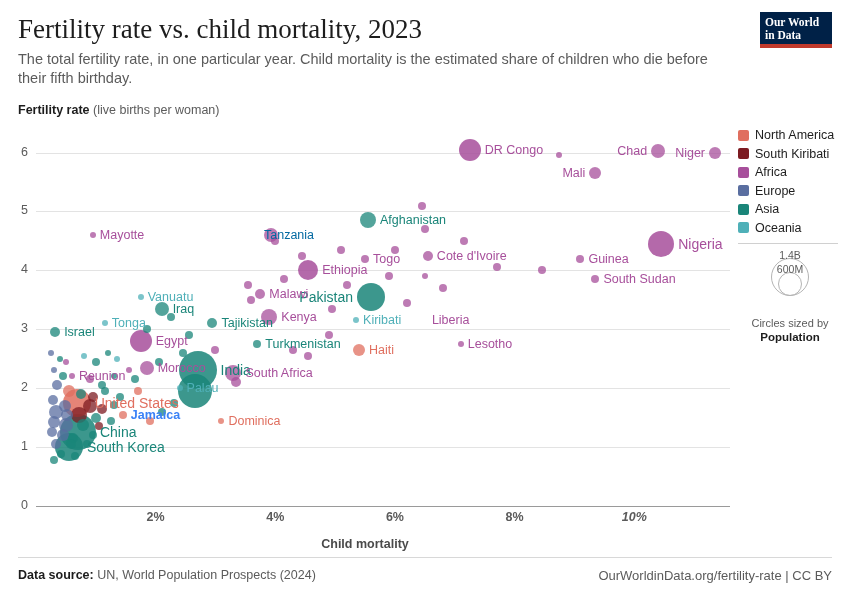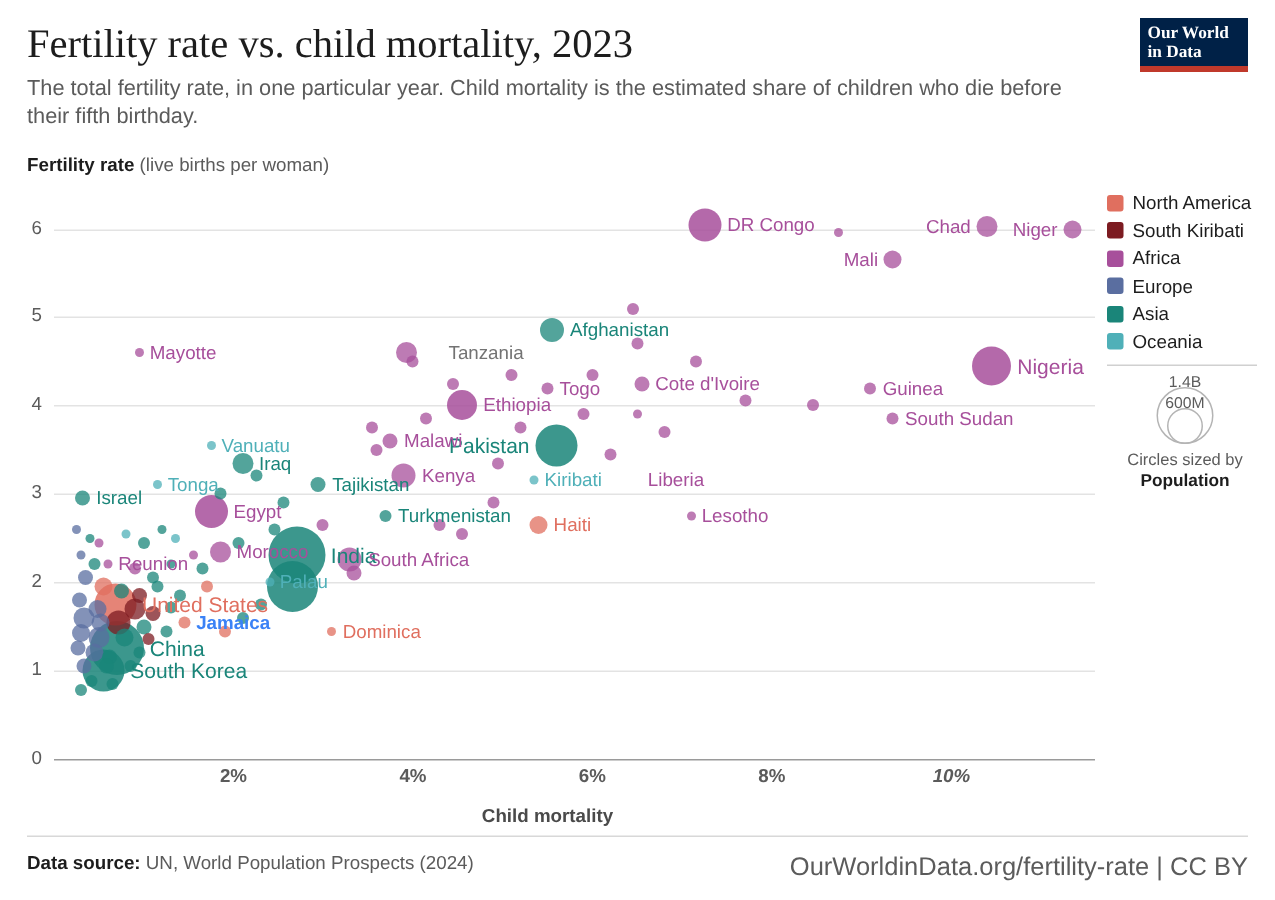--- a/index.html
+++ b/index.html
@@ -256,7 +256,7 @@
       <div class="lbl" style="color: rgb(167, 79, 155); top: 47.1318px; left: 549.388px; transform: translate(-100%, -50%);">Mali</div>
       <div class="lbl" style="color: rgb(26, 133, 121); top: 94.2636px; left: 344.043px;">Afghanistan</div>
       <div class="lbl" style="color: rgb(167, 79, 155); top: 117.829px; left: 642.198px; font-size: 14px;">Nigeria</div>
-      <div class="lbl" style="color: #737373; top: 108.992px; left: 263px;">Tanzania</div>
+      <div class="lbl" style="color: #0369a1; top: 108.992px; left: 228px;">Tanzania</div>
       <div class="lbl" style="color: rgb(167, 79, 155); top: 108.992px; left: 63.8362px;">Mayotte</div>
       <div class="lbl" style="color: rgb(167, 79, 155); top: 144.341px; left: 286.216px;">Ethiopia</div>
       <div class="lbl" style="color: rgb(167, 79, 155); top: 132.558px; left: 337.052px;">Togo</div>

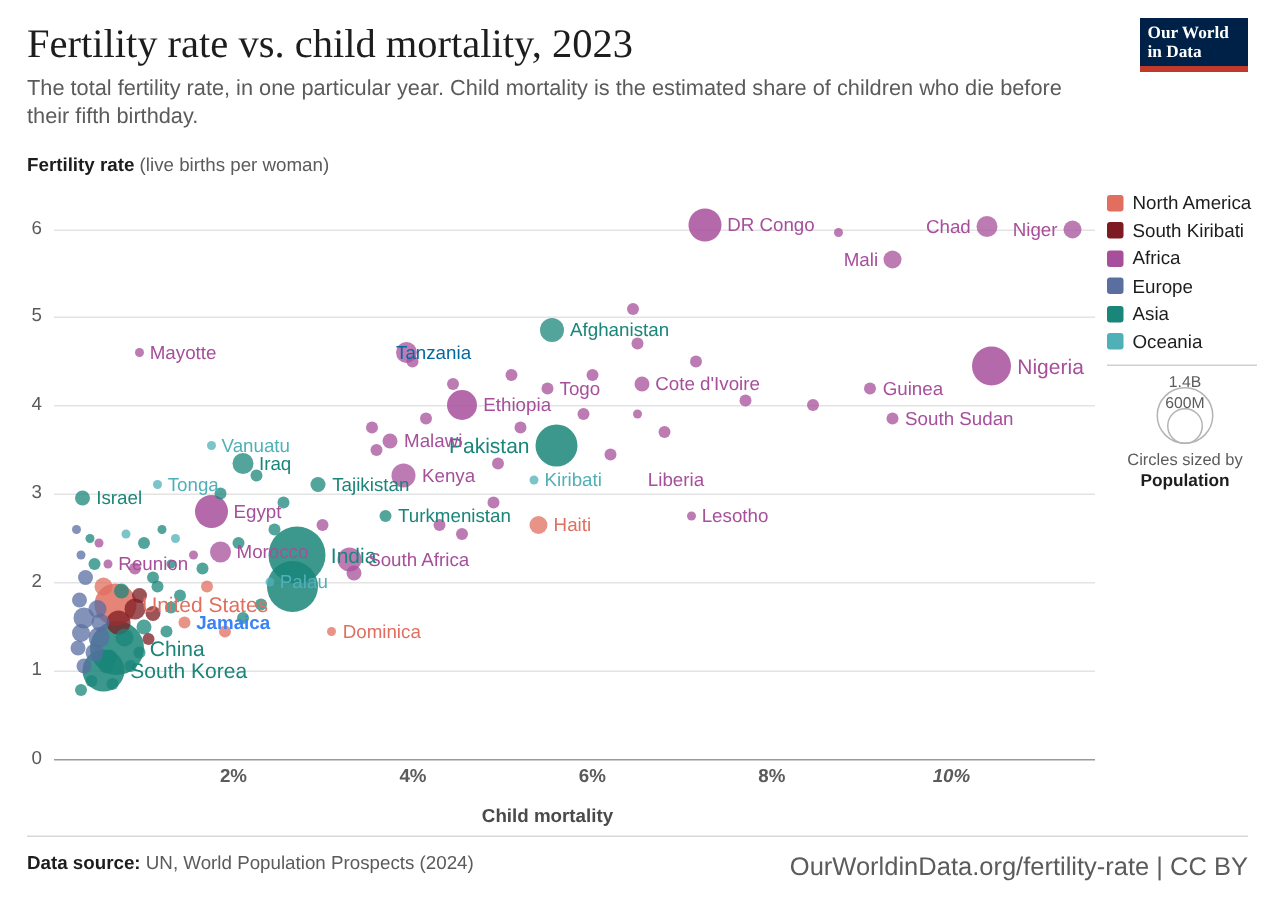--- a/index.html
+++ b/index.html
@@ -88,7 +88,7 @@
     position:absolute;font-size:10.5px;color:#5b5b5b;left:50%;
     transform:translateX(-50%);
   }
-  .size-legend .caption{font-size:11px;color:#5b5b5b;line-height:14px;margin-top:4px;}
+  .size-legend .caption{font-size:11px;color:#5b5b5b;line-height:14px;margin-top:20px;}
   .size-legend .caption b{color:#1d1d1d;font-size:11.5px;}
 
   

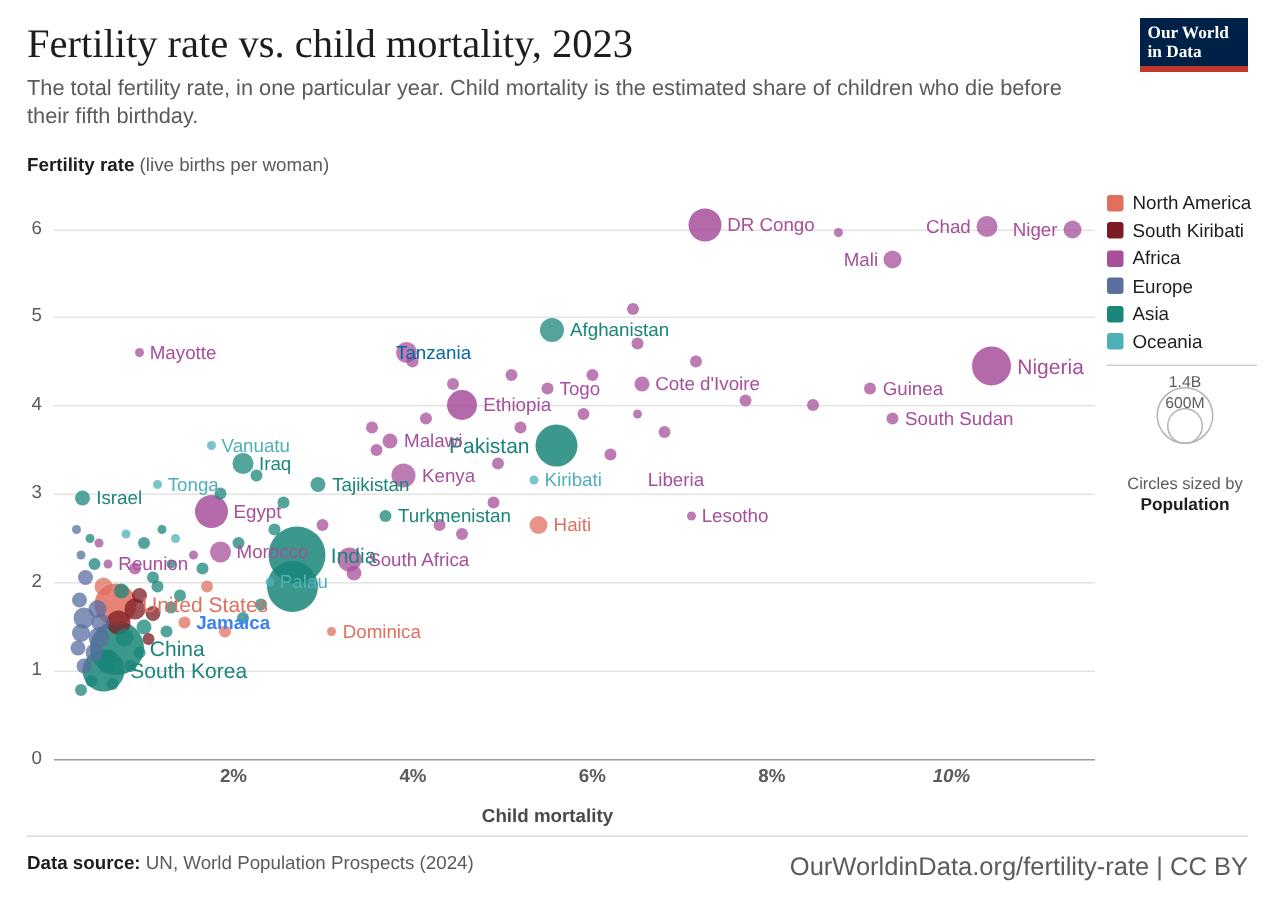--- a/index.html
+++ b/index.html
@@ -95,7 +95,7 @@
   .footer-rule{position:absolute;left:18px;top:557px;width:814px;height:1px;background:#d8d8d8;}
   .footer-left{position:absolute;left:18px;top:568px;font-size:12.5px;color:#5b5b5b;}
   .footer-left b{color:#1d1d1d;}
-  .footer-right{position:absolute;right:18px;top:568px;font-size:17px;color:#5b5b5b;}
+  .footer-right{position:absolute;right:18px;top:568px;font-size:13px;color:#5b5b5b;}
 </style>
 </head>
 <body>

